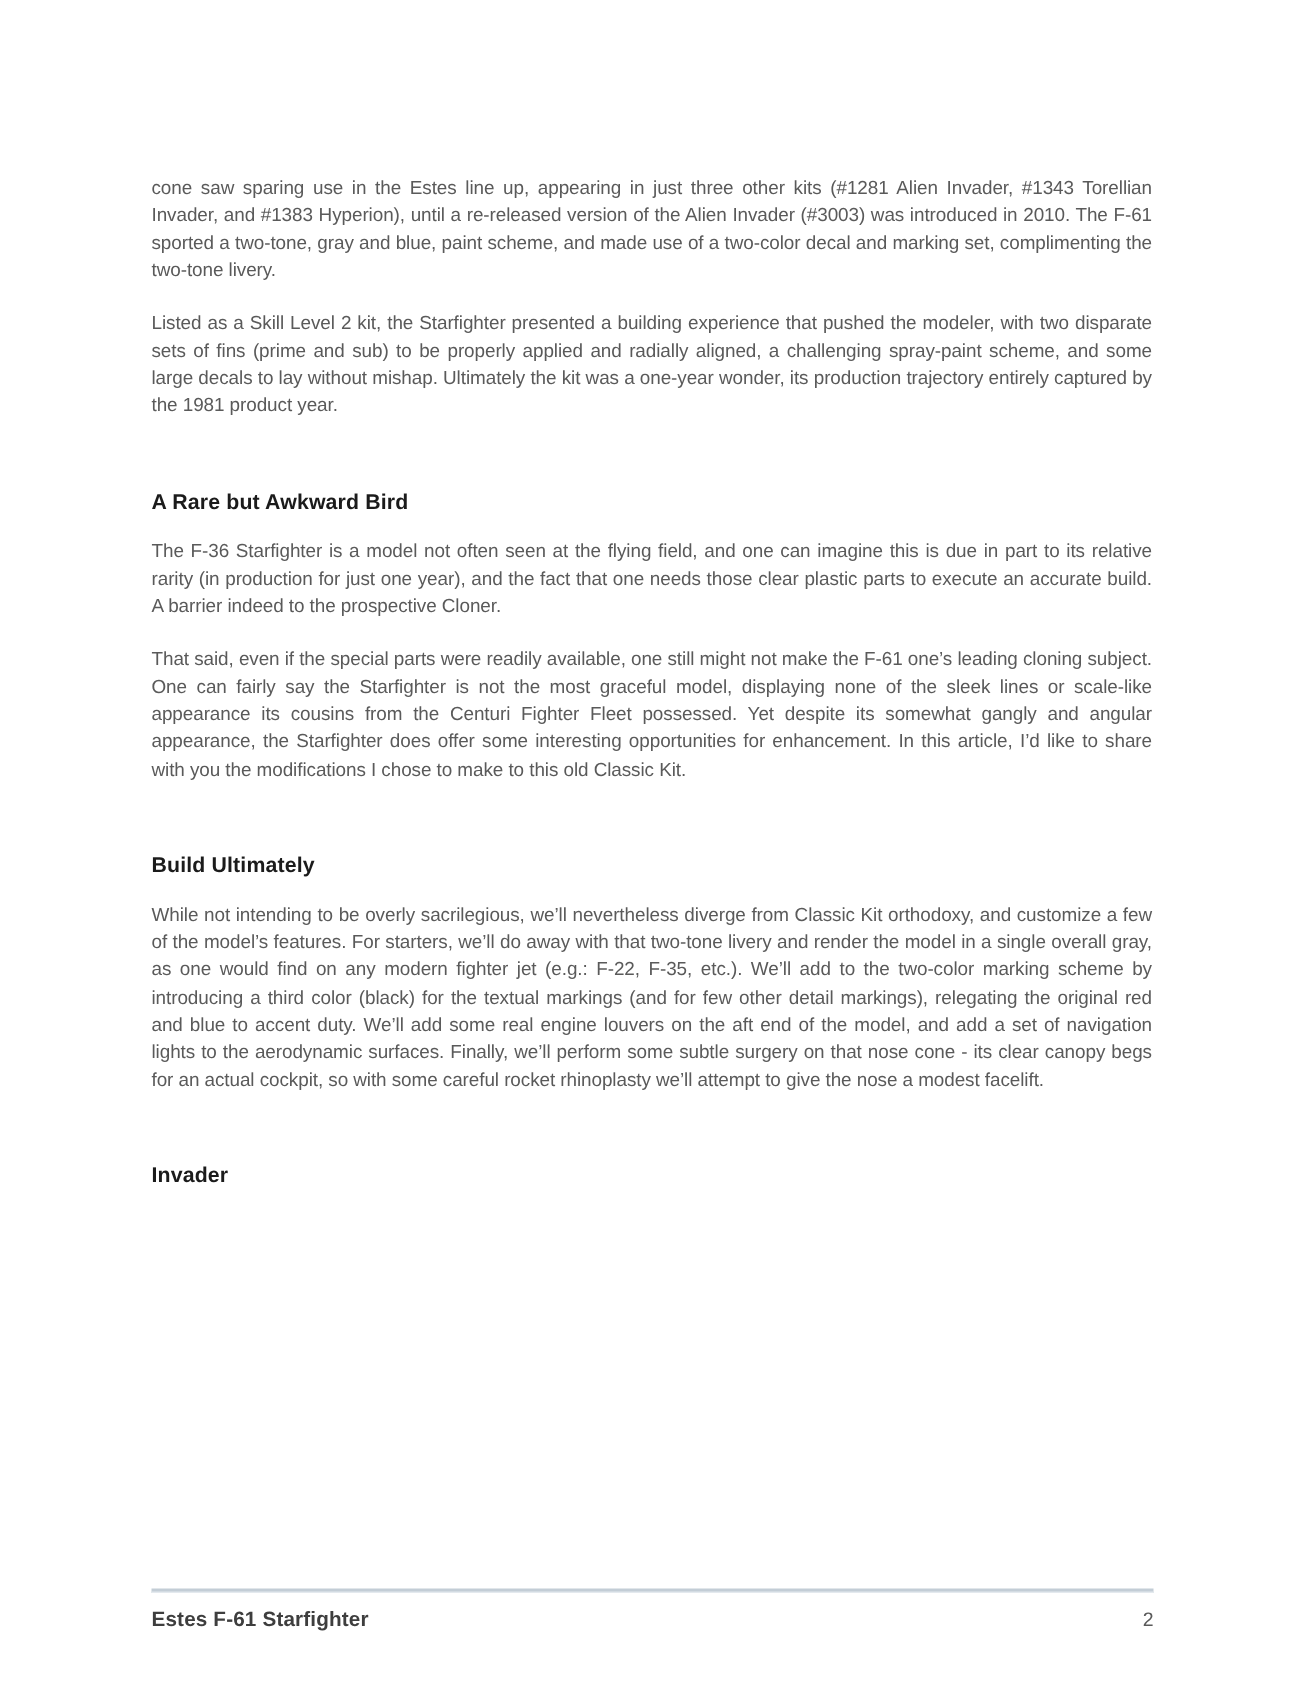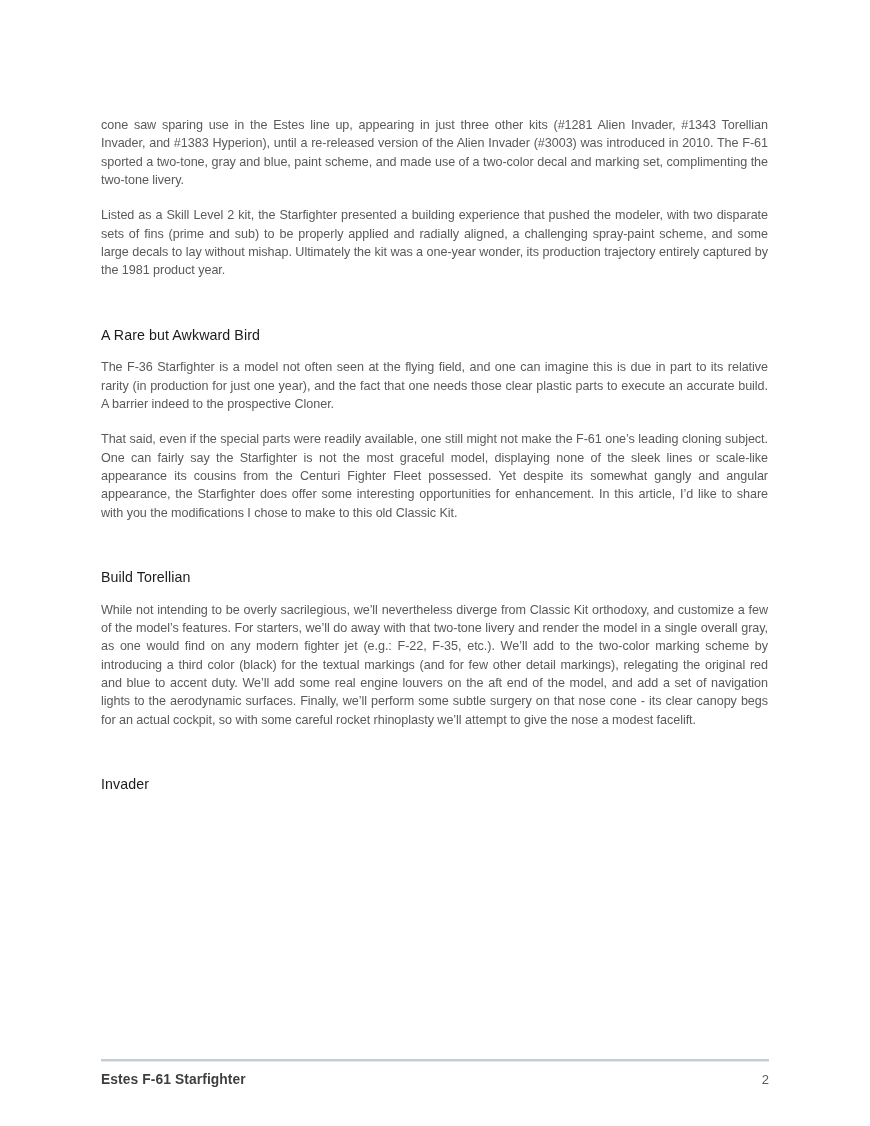--- a/index.html
+++ b/index.html
@@ -33,7 +33,7 @@
   .content h2 {
     font-size: 14.2px;
     line-height: 20px;
-    font-weight: normal;
+    font-weight: bold;
     color: #1b1b1b;
     letter-spacing: 0.1px;
     margin: 45px 0 13.5px 0;

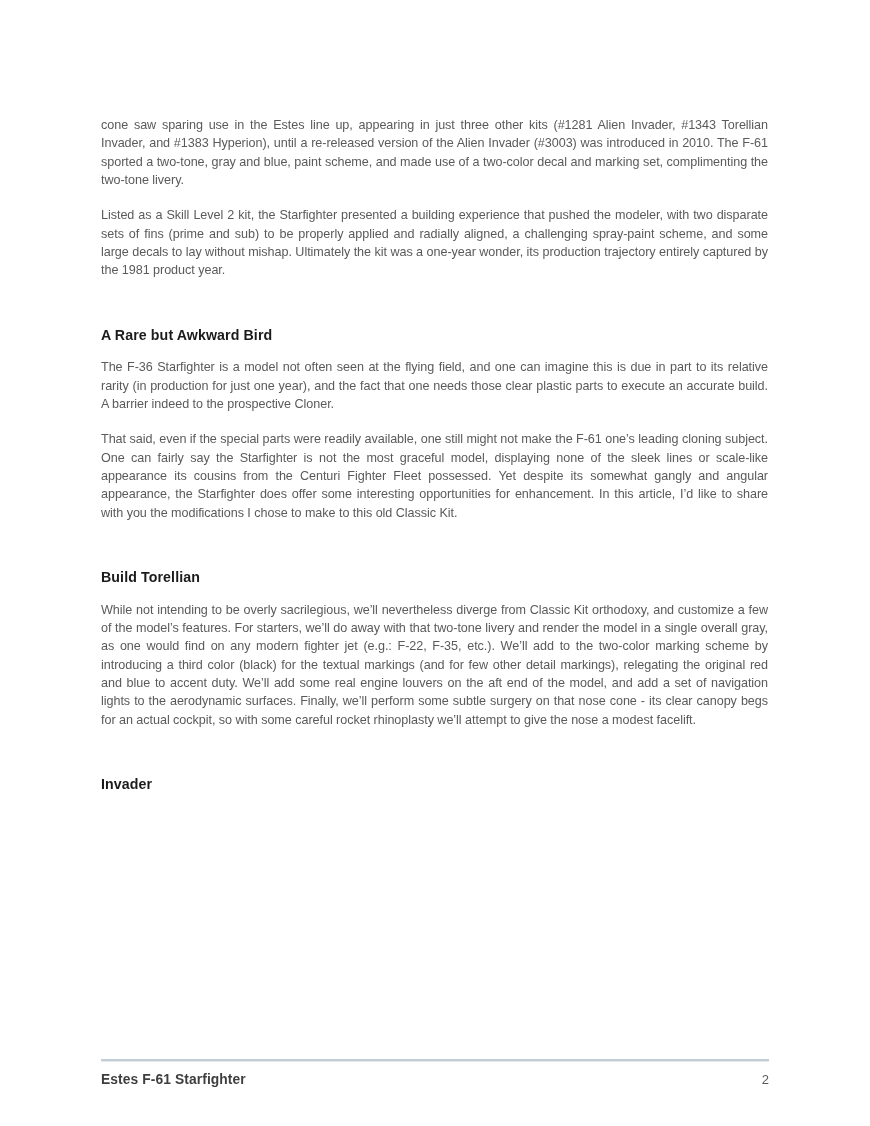--- a/index.html
+++ b/index.html
@@ -81,7 +81,7 @@
     <p class="body">The F-36 Starfighter is a model not often seen at the flying field, and one can imagine this is due in part to its relative rarity (in production for just one year), and the fact that one needs those clear plastic parts to execute an accurate build. A barrier indeed to the prospective Cloner.</p>
     <p class="body">That said, even if the special parts were readily available, one still might not make the F-61 one’s leading cloning subject. One can fairly say the Starfighter is not the most graceful model, displaying none of the sleek lines or scale-like appearance its cousins from the Centuri Fighter Fleet possessed. Yet despite its somewhat gangly and angular appearance, the Starfighter does offer some interesting opportunities for enhancement. In this article, I’d like to share with you the modifications I chose to make to this old Classic Kit.</p>
 
-    <h2>Build Torellian</h2>
+    <h2>Build Ultimately</h2>
     <p class="body">While not intending to be overly sacrilegious, we’ll nevertheless diverge from Classic Kit orthodoxy, and customize a few of the model’s features. For starters, we’ll do away with that two-tone livery and render the model in a single overall gray, as one would find on any modern fighter jet (e.g.: F-22, F-35, etc.). We’ll add to the two-color marking scheme by introducing a third color (black) for the textual markings (and for few other detail markings), relegating the original red and blue to accent duty. We’ll add some real engine louvers on the aft end of the model, and add a set of navigation lights to the aerodynamic surfaces. Finally, we’ll perform some subtle surgery on that nose cone - its clear canopy begs for an actual cockpit, so with some careful rocket rhinoplasty we’ll attempt to give the nose a modest facelift.</p>
 
     <h2>Invader</h2>

